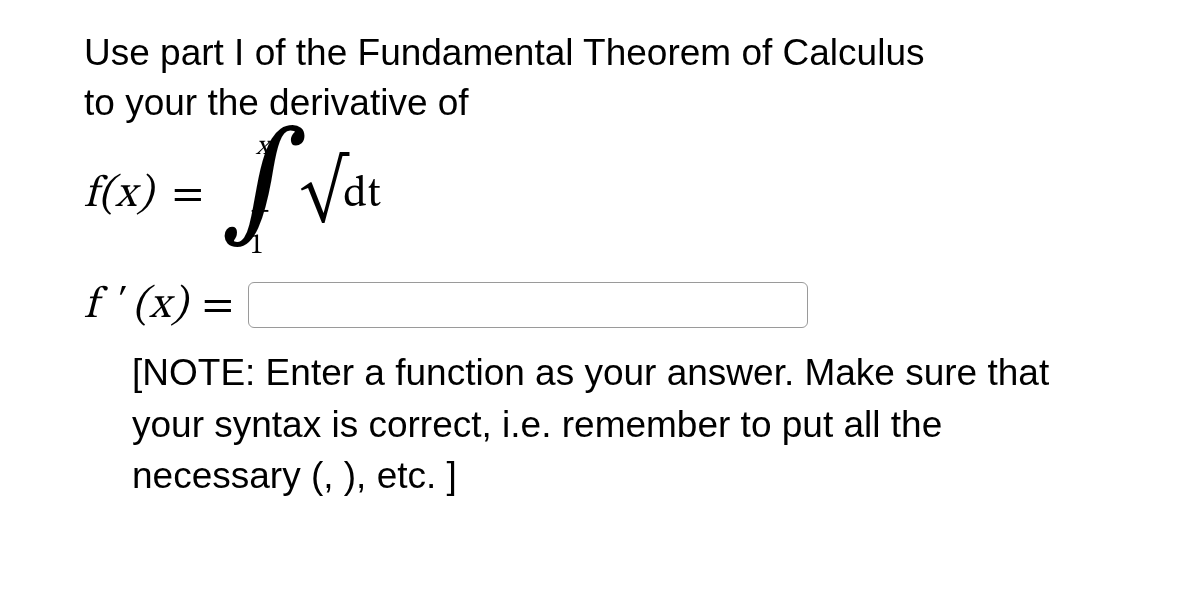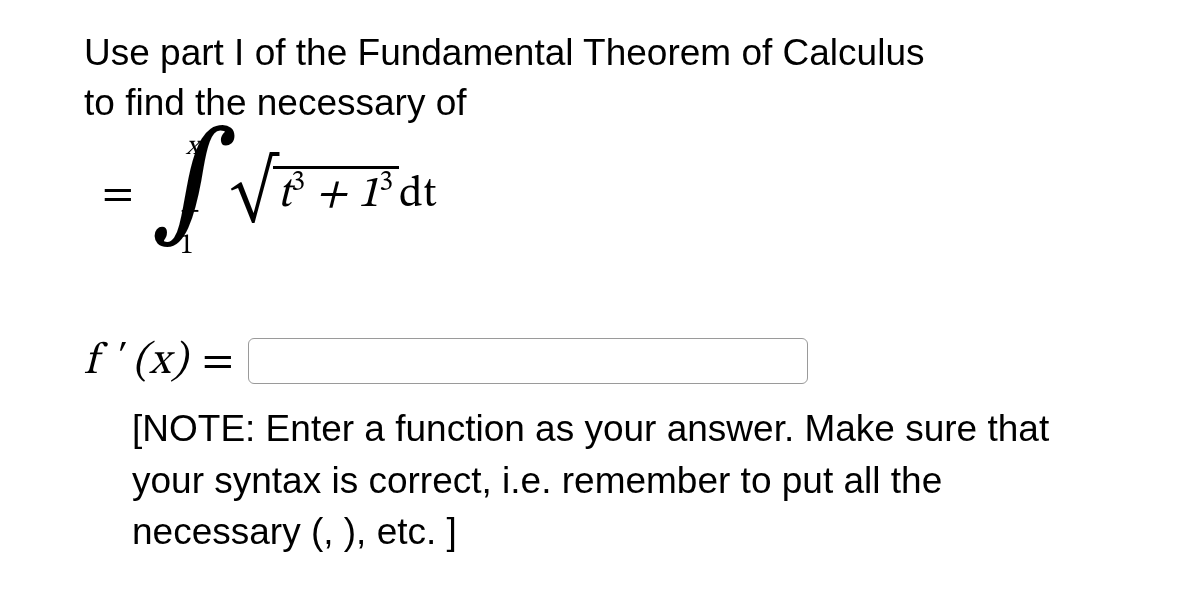--- a/index.html
+++ b/index.html
@@ -127,7 +127,7 @@
 
   <div class="prompt">
     <span>Use part I of the Fundamental Theorem of Calculus</span><br>
-    <span>to find the necessary of</span>
+    <span>to your the derivative of</span>
   </div>
 
   <div class="equation-block">

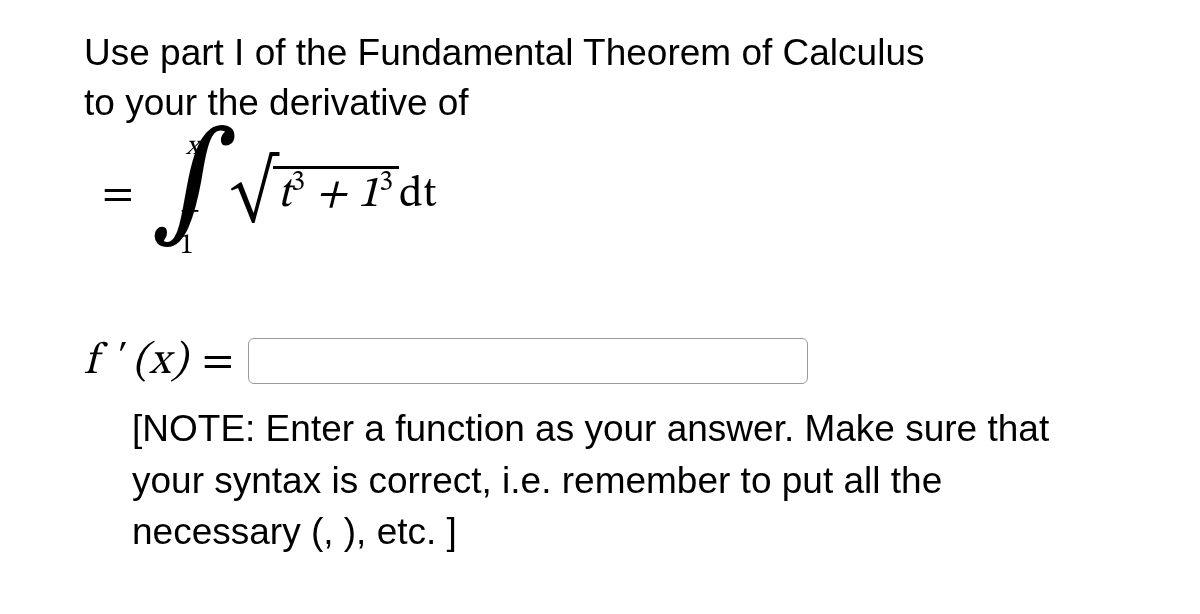--- a/index.html
+++ b/index.html
@@ -131,6 +131,7 @@
   </div>
 
   <div class="equation-block">
+    <span class="fx">f(x)</span>
     <span class="eq">=</span>
     <span class="int-wrap">
       <span class="int-sign">∫</span>

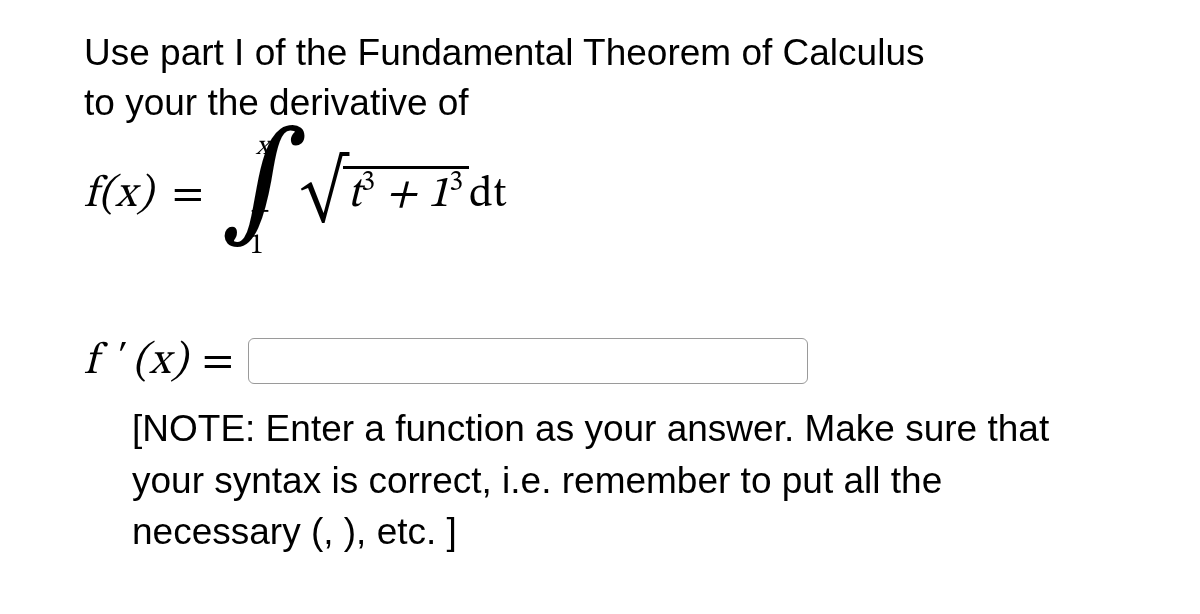--- a/index.html
+++ b/index.html
@@ -140,7 +140,6 @@
     </span>
     <span class="radical">
       <span class="surd">√</span>
-      <span class="radicand"><span>t</span><sup>3</sup><span> + 1</span><sup>3</sup></span>
     </span>
     <span class="dt">dt</span>
   </div>

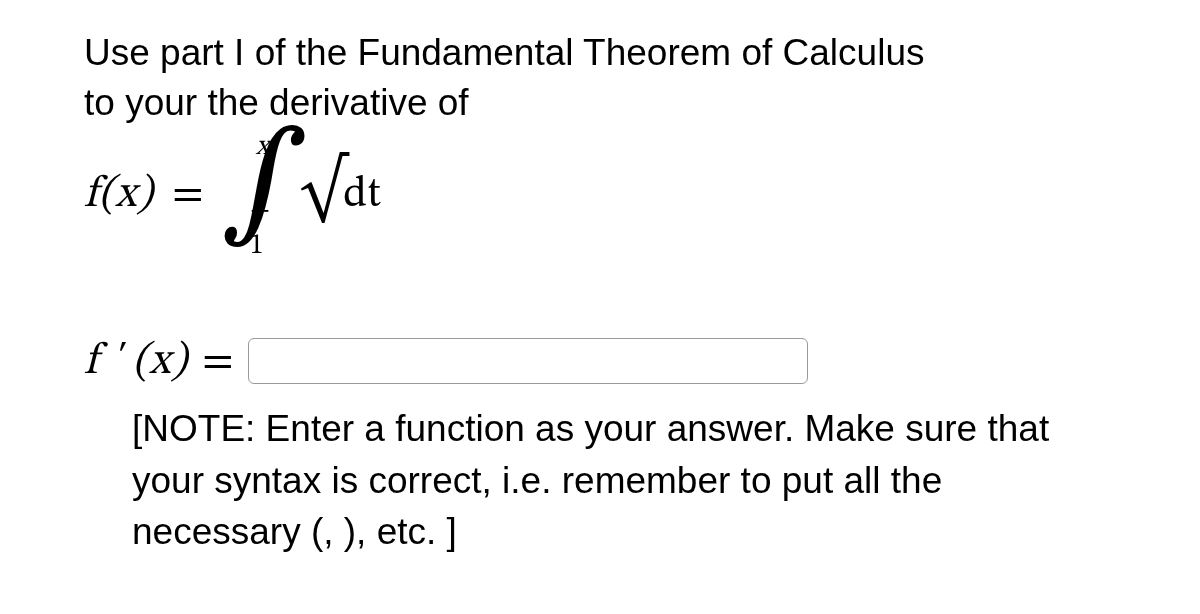--- a/index.html
+++ b/index.html
@@ -90,7 +90,7 @@
     margin-left: 0;
   }
   .answer-row {
-    margin-top: 84px;
+    margin-top: 28px;
     display: flex;
     align-items: center;
     font-family: "Cambria Math", "STIX Two Math", "Latin Modern Math", serif;

